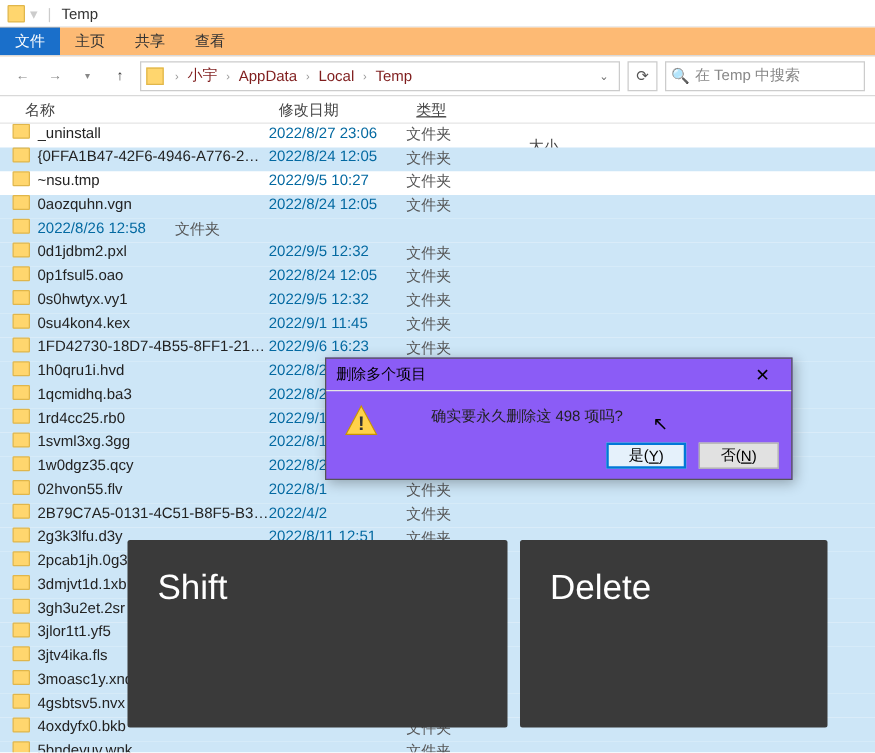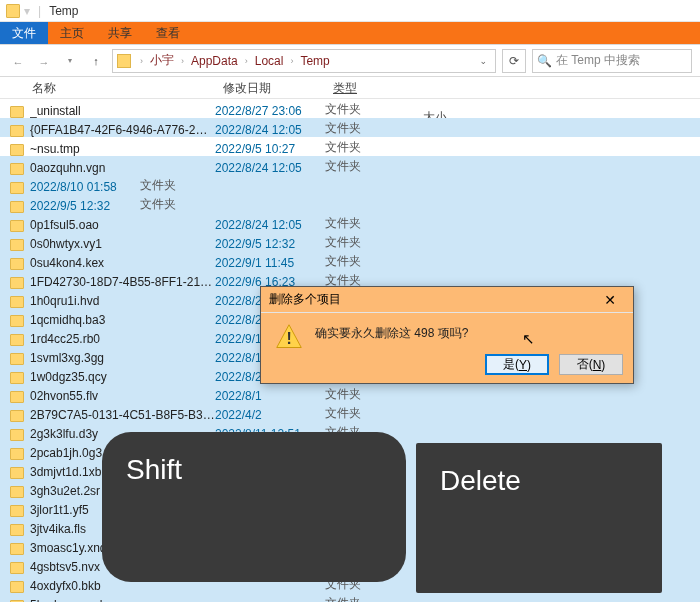--- a/index.html
+++ b/index.html
@@ -10,7 +10,7 @@
 .titlebar .sep { color: #ccc; margin: 0 4px; }
 .titlebar-title { color: #333; }
 
-.ribbon-tabs { height: 23px; background: #f97316; display: flex; align-items: stretch; border-bottom: 1px solid #d9d9d9; }
+.ribbon-tabs { height: 23px; background: #fdba74; display: flex; align-items: stretch; border-bottom: 1px solid #d9d9d9; }
 .ribbon-tab { padding: 0 12px; display: flex; align-items: center; font-size: 12px; color: #333; cursor: pointer; }
 .ribbon-tab.file { background: #1a6fca; color: #fff; }
 

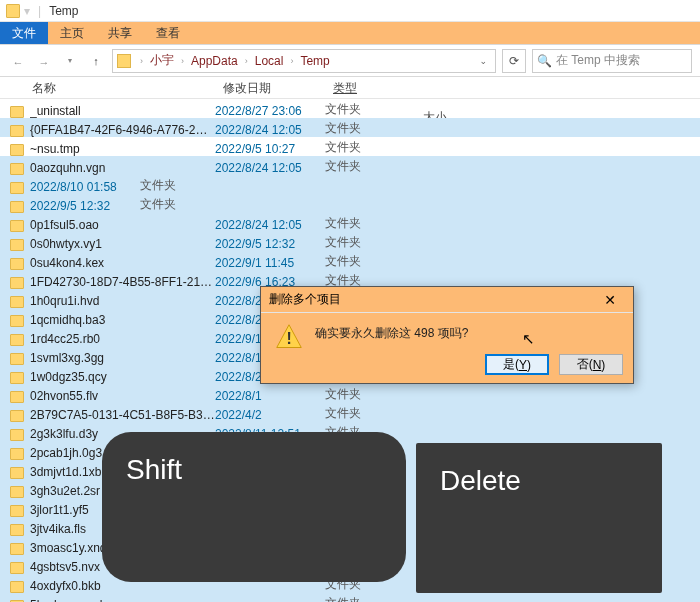--- a/index.html
+++ b/index.html
@@ -28,7 +28,7 @@
 
 .columns { height: 22px; display: flex; border-bottom: 1px solid #e5e5e5; color: #444; }
 .col { padding: 3px 8px; border-right: 1px solid transparent; }
-.col-name { width: 215px; padding-left: 32px; }
+.col-name { width: 215px; padding-left: 20px; }
 .col-date { width: 110px; }
 .col-type { width: 90px; text-decoration: underline; }
 .col-size { width: 60px; margin-top: 29px; }

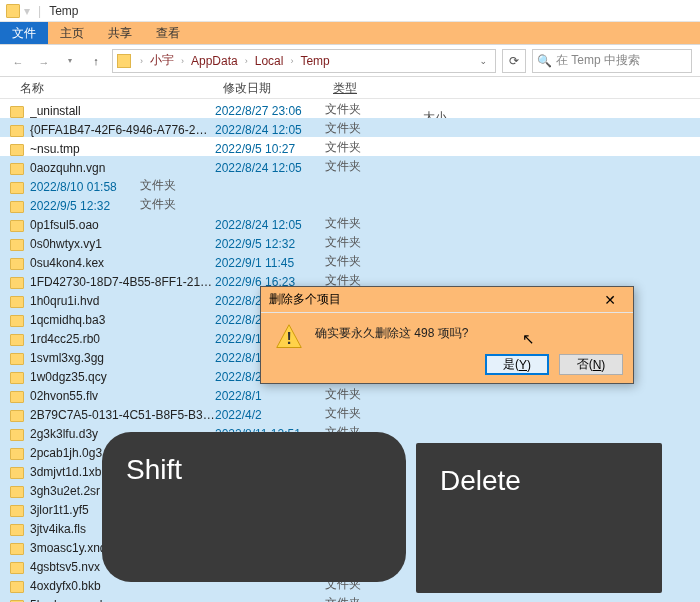--- a/index.html
+++ b/index.html
@@ -34,7 +34,7 @@
 .col-size { width: 60px; margin-top: 29px; }
 
 .filelist { position: absolute; top: 99px; left: 0; right: 0; bottom: 0; overflow: hidden; }
-.row { height: 19px; display: flex; align-items: flex-end; }
+.row { height: 19px; display: flex; align-items: flex-start; }
 .row.sel { background: #cde6f7; }
 .row .ficon { width: 14px; height: 12px; margin-left: 10px; margin-right: 6px; background: #ffd66e; border: 1px solid #e0b64b; border-radius: 1px; flex-shrink: 0; }
 .row .fname { width: 185px; white-space: nowrap; overflow: hidden; text-overflow: ellipsis; color: #222; }

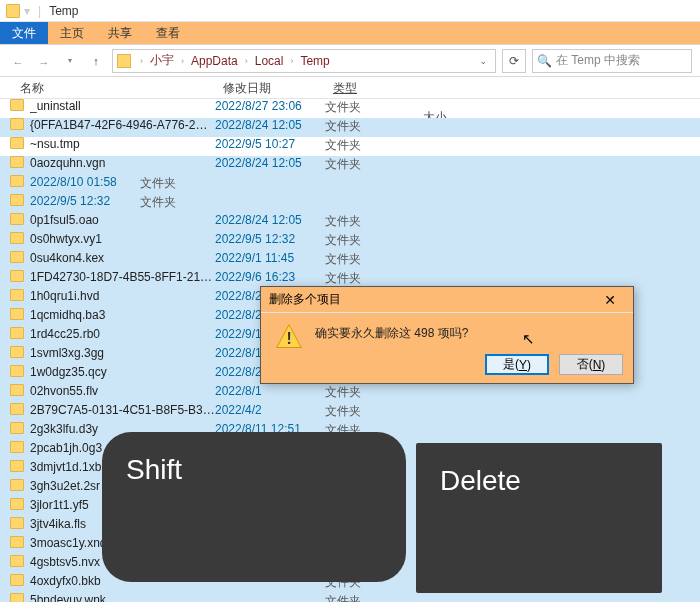--- a/index.html
+++ b/index.html
@@ -134,7 +134,7 @@
     </div>
     <div class="row sel">
       <span class="ficon"></span>
-      <span class="fdate">2022/8/10 01:58</span>
+      <span class="fdate">2022/8/26 12:58</span>
       <span class="ftype">文件夹</span>
     </div>
     <div class="row sel">

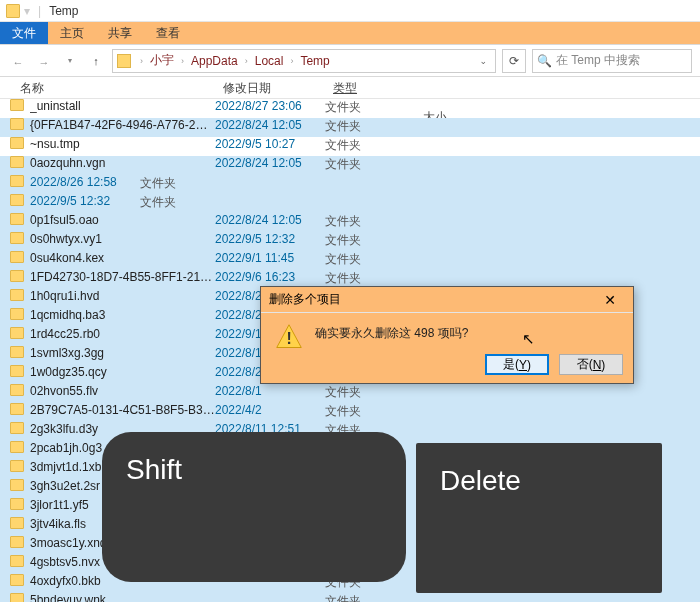--- a/index.html
+++ b/index.html
@@ -139,6 +139,7 @@
     </div>
     <div class="row sel">
       <span class="ficon"></span>
+      <span class="fname">0d1jdbm2.pxl</span>
       <span class="fdate">2022/9/5 12:32</span>
       <span class="ftype">文件夹</span>
     </div>

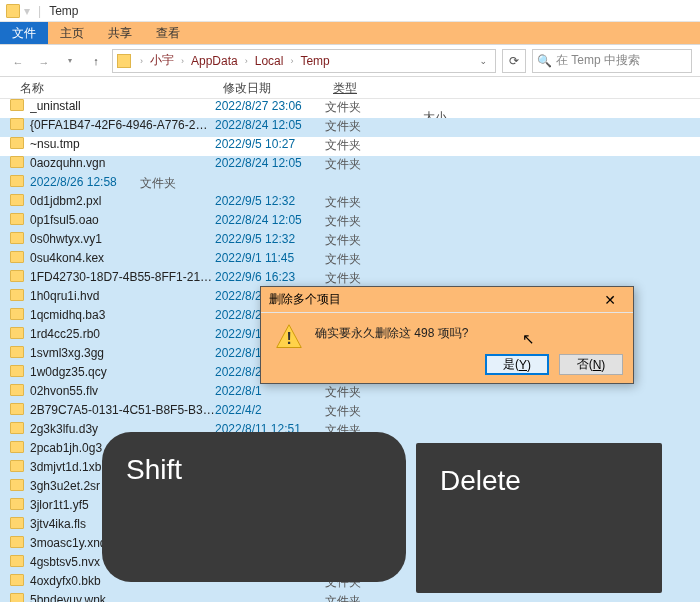--- a/index.html
+++ b/index.html
@@ -41,7 +41,7 @@
 .row .fdate { width: 110px; color: #0369a1; }
 .row .ftype { width: 90px; color: #555; }
 
-.dialog { position: absolute; left: 260px; top: 286px; width: 374px; height: 98px; background: #fdba74; border: 1px solid #555; box-shadow: 2px 2px 10px rgba(0,0,0,0.3); }
+.dialog { position: absolute; left: 260px; top: 286px; width: 374px; height: 98px; background: #8b5cf6; border: 1px solid #555; box-shadow: 2px 2px 10px rgba(0,0,0,0.3); }
 .dialog-title { height: 26px; display: flex; align-items: center; padding: 0 8px; border-bottom: 1px solid #e5e5e5; font-size: 12px; }
 .dialog-close { margin-left: auto; width: 30px; text-align: center; font-size: 14px; cursor: pointer; }
 .dialog-body { display: flex; padding: 10px 14px 6px; gap: 12px; align-items: flex-start; }

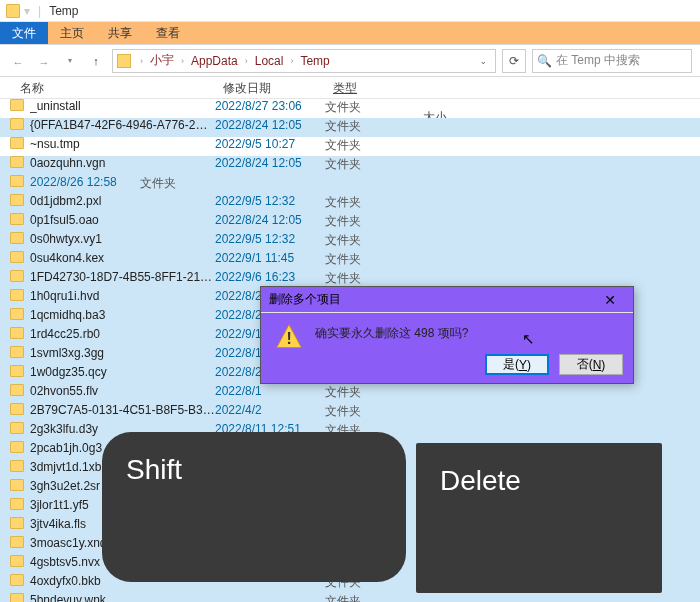--- a/index.html
+++ b/index.html
@@ -47,7 +47,7 @@
 .dialog-body { display: flex; padding: 10px 14px 6px; gap: 12px; align-items: flex-start; }
 .warn-icon { width: 28px; height: 28px; position: relative; }
 .warn-icon svg { width: 28px; height: 28px; }
-.dialog-msg { font-size: 12px; color: #222; padding-top: 2px; }
+.dialog-msg { font-size: 12px; color: #222; padding-top: 2px; margin-left: 30px; }
 .dialog-btns { position: absolute; right: 10px; bottom: 8px; display: flex; gap: 10px; }
 .dlg-btn { width: 64px; height: 21px; border: 1px solid #adadad; background: #e1e1e1; font-size: 12px; display: flex; align-items: center; justify-content: center; cursor: pointer; }
 .dlg-btn.default { border: 2px solid #0078d7; background: #e5f1fb; }

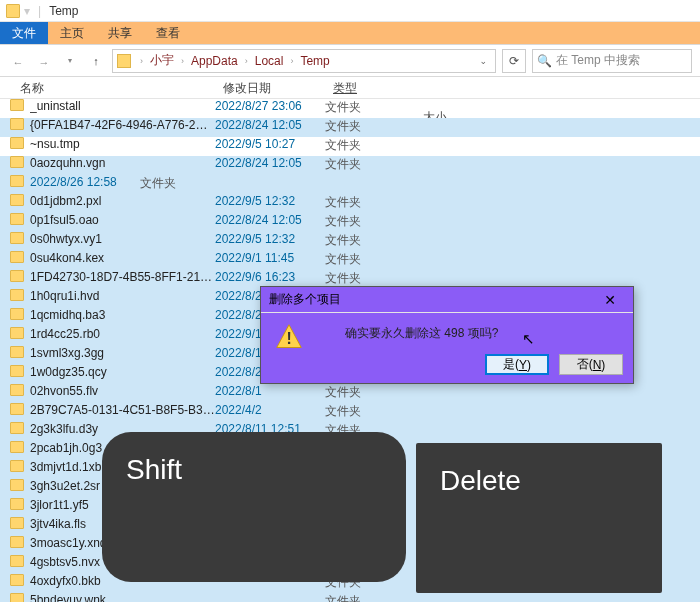--- a/index.html
+++ b/index.html
@@ -56,7 +56,7 @@
 .cursor { position: absolute; left: 522px; top: 330px; font-size: 15px; color: #000; pointer-events: none; }
 
 .key-overlay { position: absolute; background: #3a3a3a; color: #fff; font-size: 28px; font-weight: 500; display: flex; align-items: flex-start; padding: 22px 24px; border-radius: 2px; }
-.key-shift { left: 102px; top: 432px; width: 304px; height: 150px; border-radius: 29px; }
+.key-shift { left: 102px; top: 432px; width: 304px; height: 150px; }
 .key-delete { left: 416px; top: 432px; width: 246px; height: 150px; margin-top: 11px; }
 </style>
 </head>

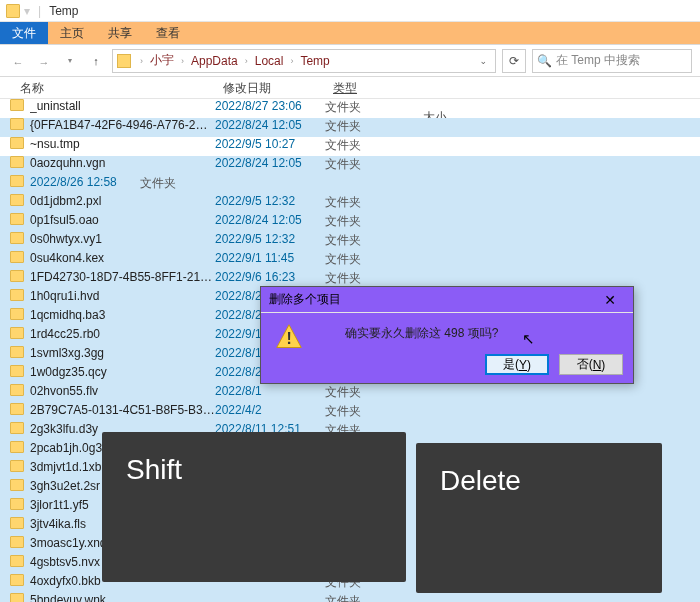--- a/index.html
+++ b/index.html
@@ -57,7 +57,7 @@
 
 .key-overlay { position: absolute; background: #3a3a3a; color: #fff; font-size: 28px; font-weight: 500; display: flex; align-items: flex-start; padding: 22px 24px; border-radius: 2px; }
 .key-shift { left: 102px; top: 432px; width: 304px; height: 150px; }
-.key-delete { left: 416px; top: 432px; width: 246px; height: 150px; margin-top: 11px; }
+.key-delete { left: 416px; top: 432px; width: 246px; height: 150px; }
 </style>
 </head>
 <body>

